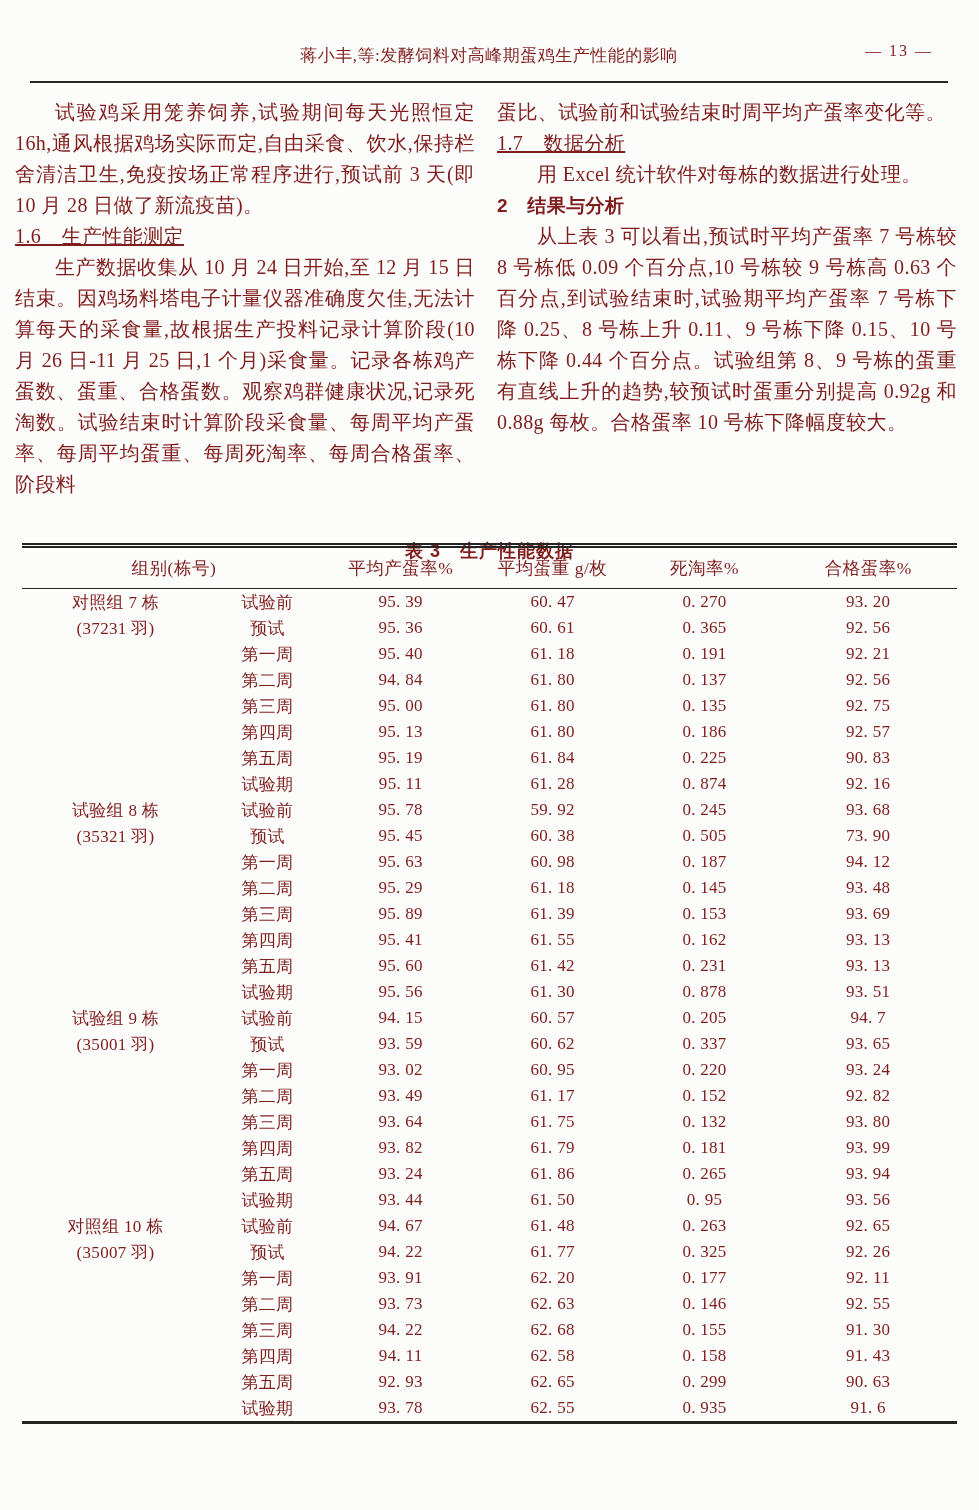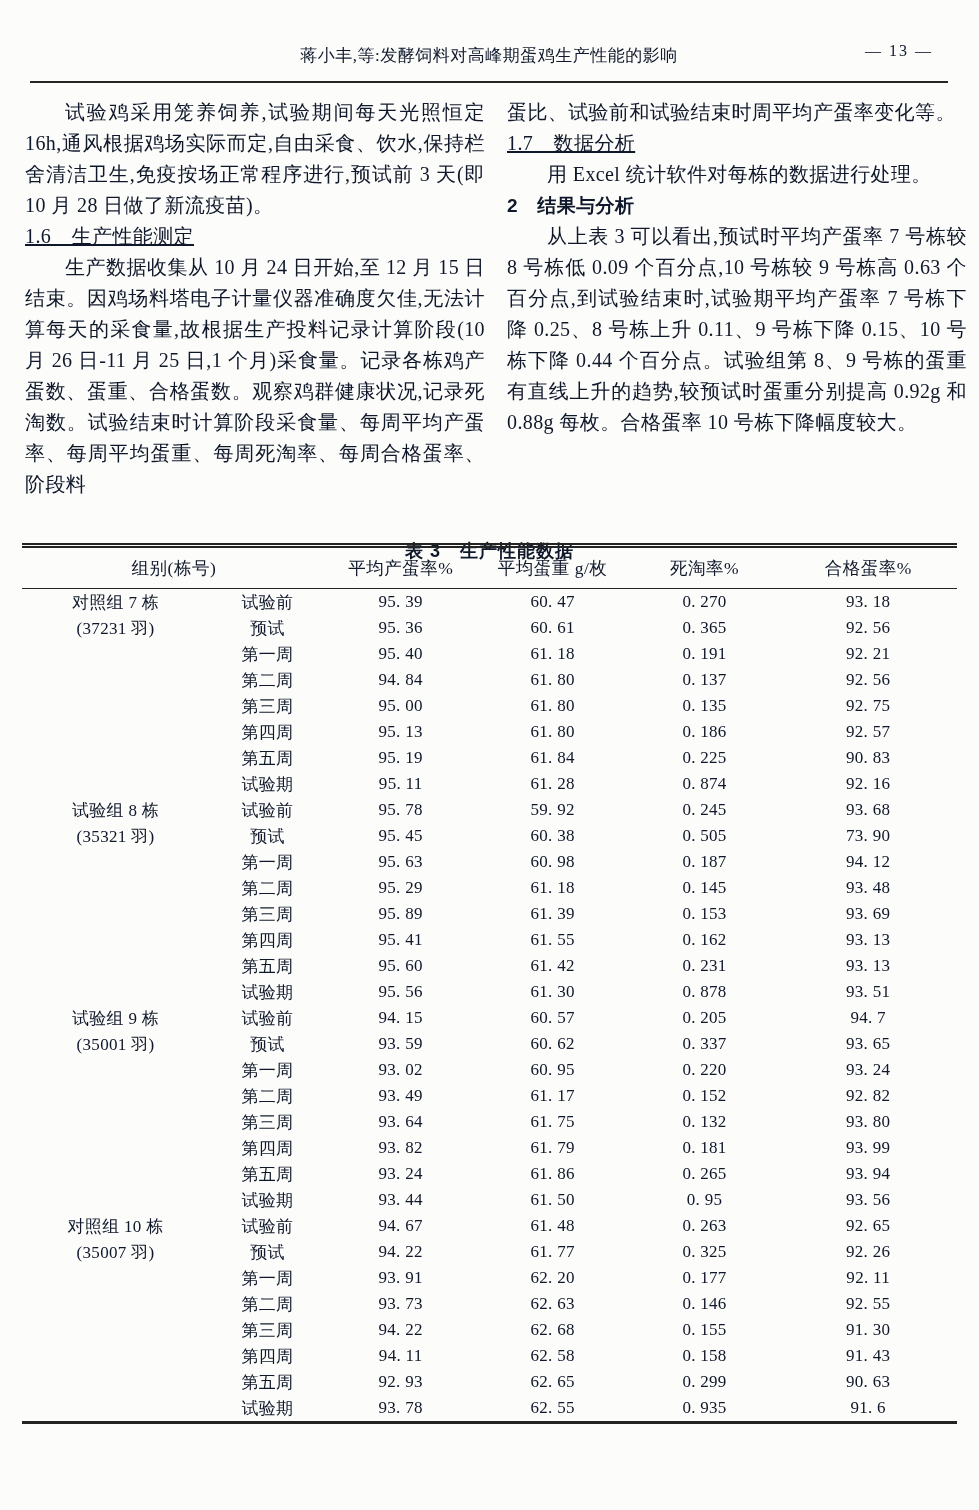--- a/index.html
+++ b/index.html
@@ -12,7 +12,7 @@
     width: 979px;
     height: 1510px;
     background: #fcfcfa;
-    color: #0f172a;
+    color: #7f1d1d;
     font-family: "Liberation Serif", "DejaVu Serif", serif;
     overflow: hidden;
   }

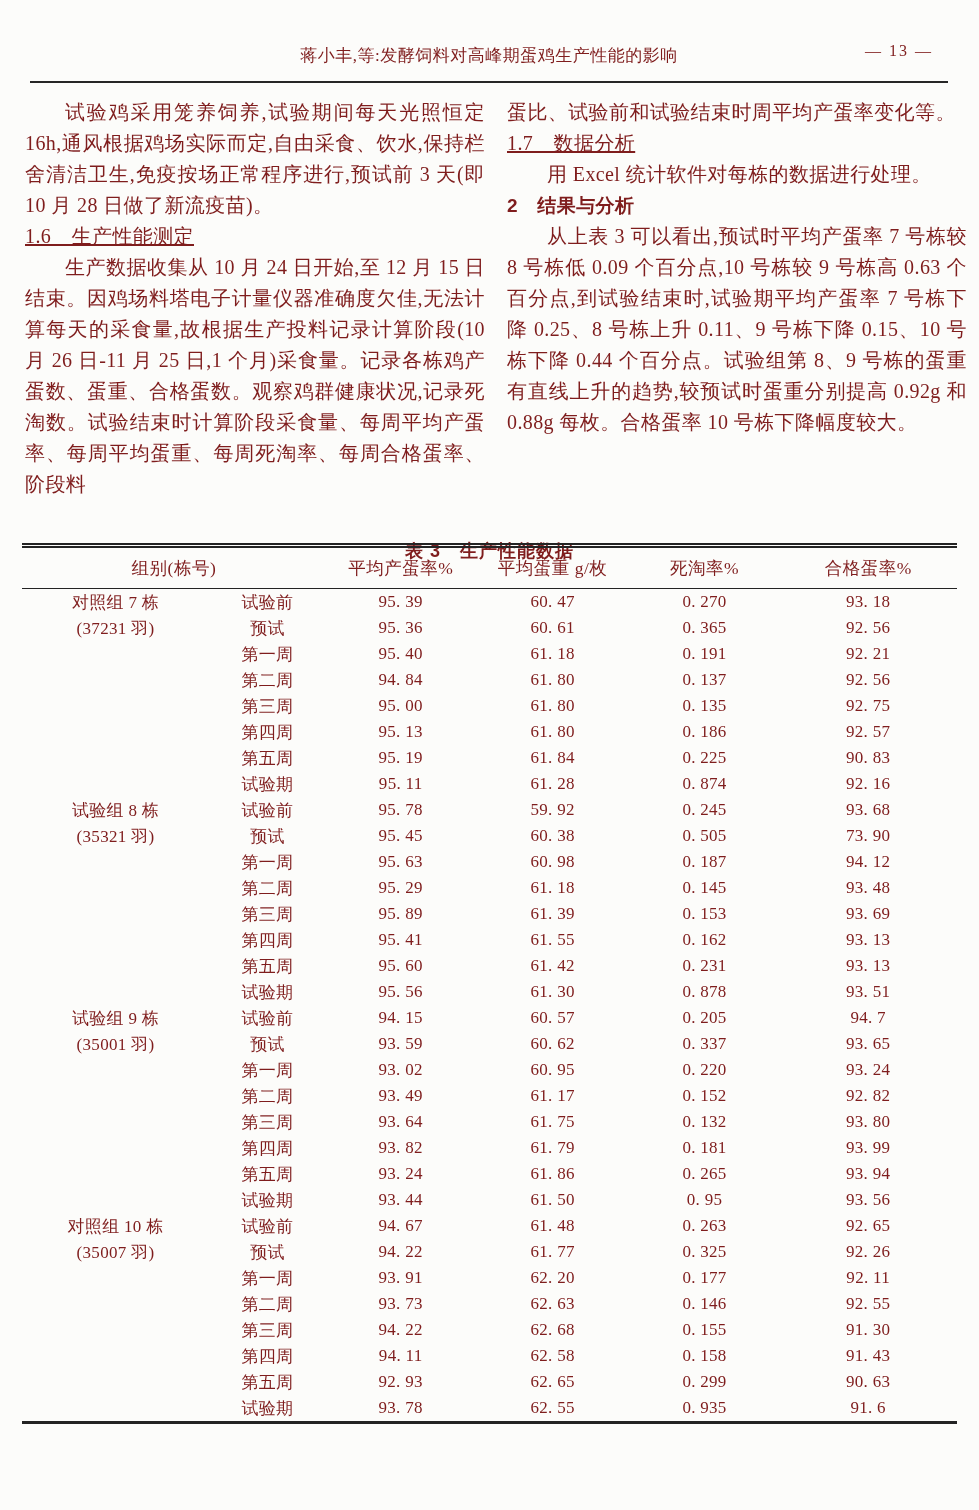--- a/index.html
+++ b/index.html
@@ -53,7 +53,7 @@
   .columns {
     position: absolute;
     top: 97px;
-    left: 25px;
+    left: 15px;
     width: 942px;
     display: flex;
     gap: 22px;

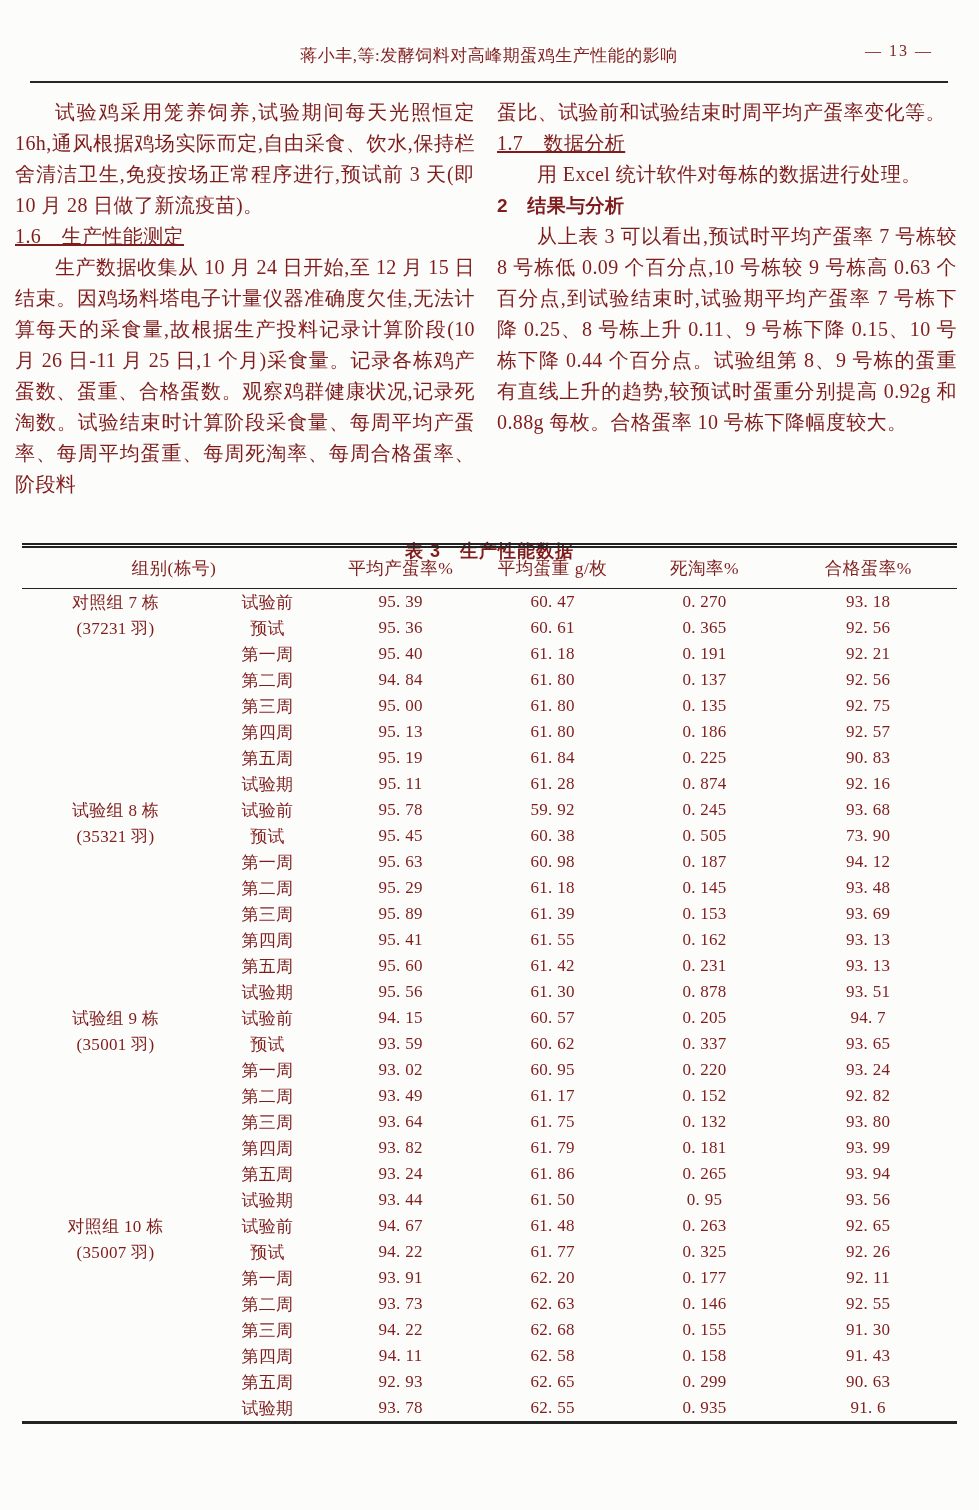--- a/index.html
+++ b/index.html
@@ -178,7 +178,7 @@
           <td>95. 39</td>
           <td>60. 47</td>
           <td>0. 270</td>
-          <td>93. 18</td>
+          <td>93. 20</td>
         </tr>
         <tr>
           <td>(37231 羽)</td>

